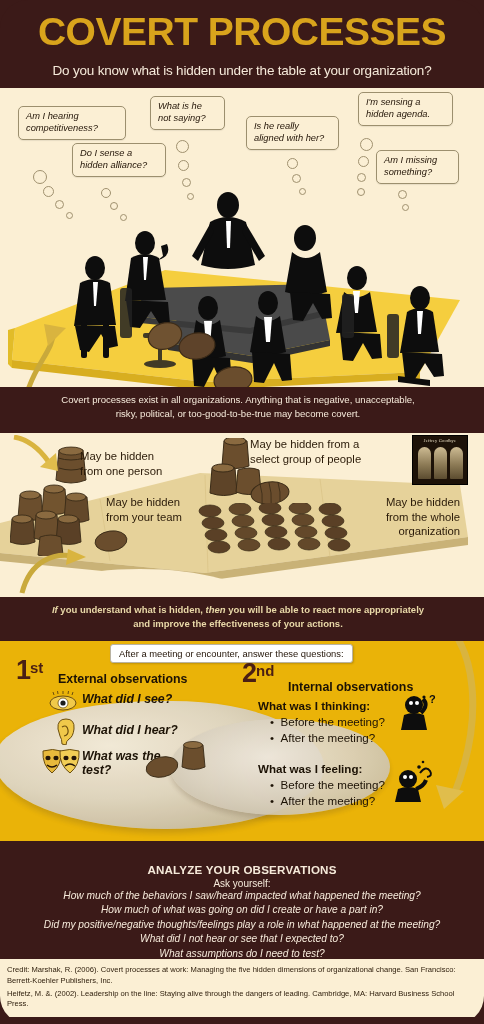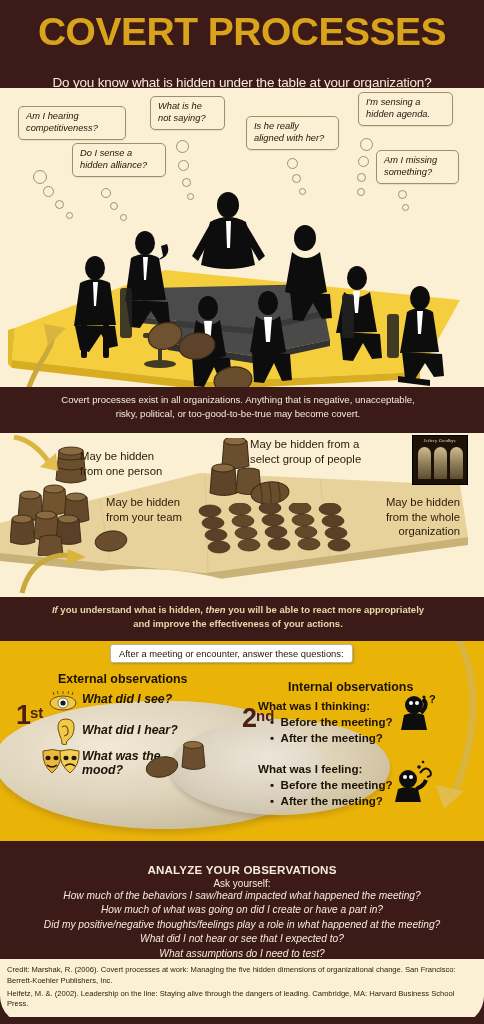--- a/index.html
+++ b/index.html
@@ -24,7 +24,7 @@
     font-family: "Liberation Sans", sans-serif;
   }
   .subtitle {
-    position: absolute; left: 0; top: 75px; width: 484px;
+    position: absolute; left: 0; top: 63px; width: 484px;
     text-align: center; font-size: 13.5px; color: #F6EADA;
     letter-spacing: -0.2px;
   }

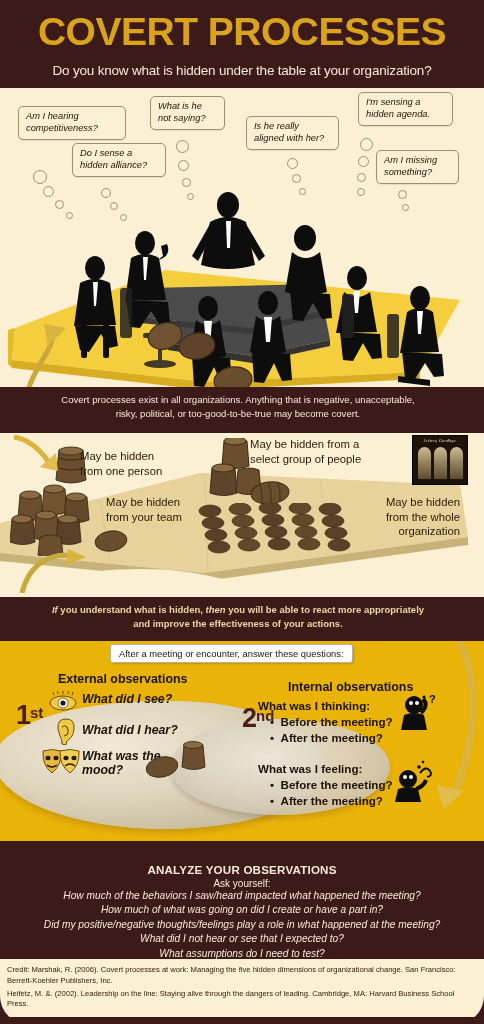--- a/index.html
+++ b/index.html
@@ -108,7 +108,6 @@
   .ord {
     position: absolute; font-weight: bold; color: #4A1F14;
     font-family: "Liberation Sans", sans-serif;
-    margin-top: 45px;
   }
   .ordnum { font-size: 27px; letter-spacing: -1px; }
   .ordsup { font-size: 15px; vertical-align: super; }

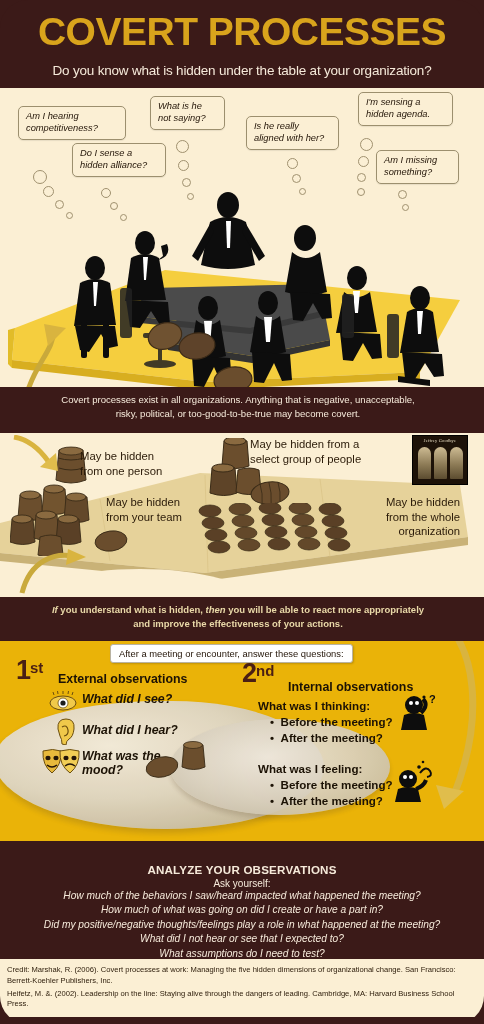--- a/index.html
+++ b/index.html
@@ -121,7 +121,7 @@
   .iline {
     position: absolute; font-size: 11.6px; font-weight: bold; color: #1C1205;
   }
-  .bullet { position: absolute; font-size: 11.6px; font-weight: bold; color: #1C1205; }
+  .bullet { position: absolute; font-size: 11.6px; font-weight: normal; color: #1C1205; }
 
   
   .stone {

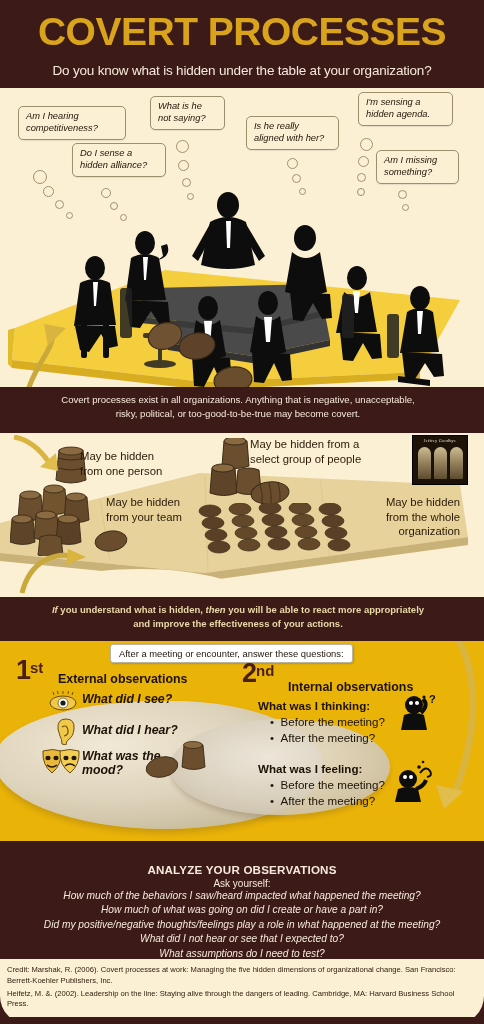--- a/index.html
+++ b/index.html
@@ -519,7 +519,7 @@
     </svg>
     <div class="qline" style="left:82px;top:108px;">
       <div>What was the</div>
-      <div>mood?</div>
+      <div>test?</div>
     </div>
 
     <svg width="70" height="40" viewBox="0 0 70 40" style="position:absolute;left:142px;top:100px">

